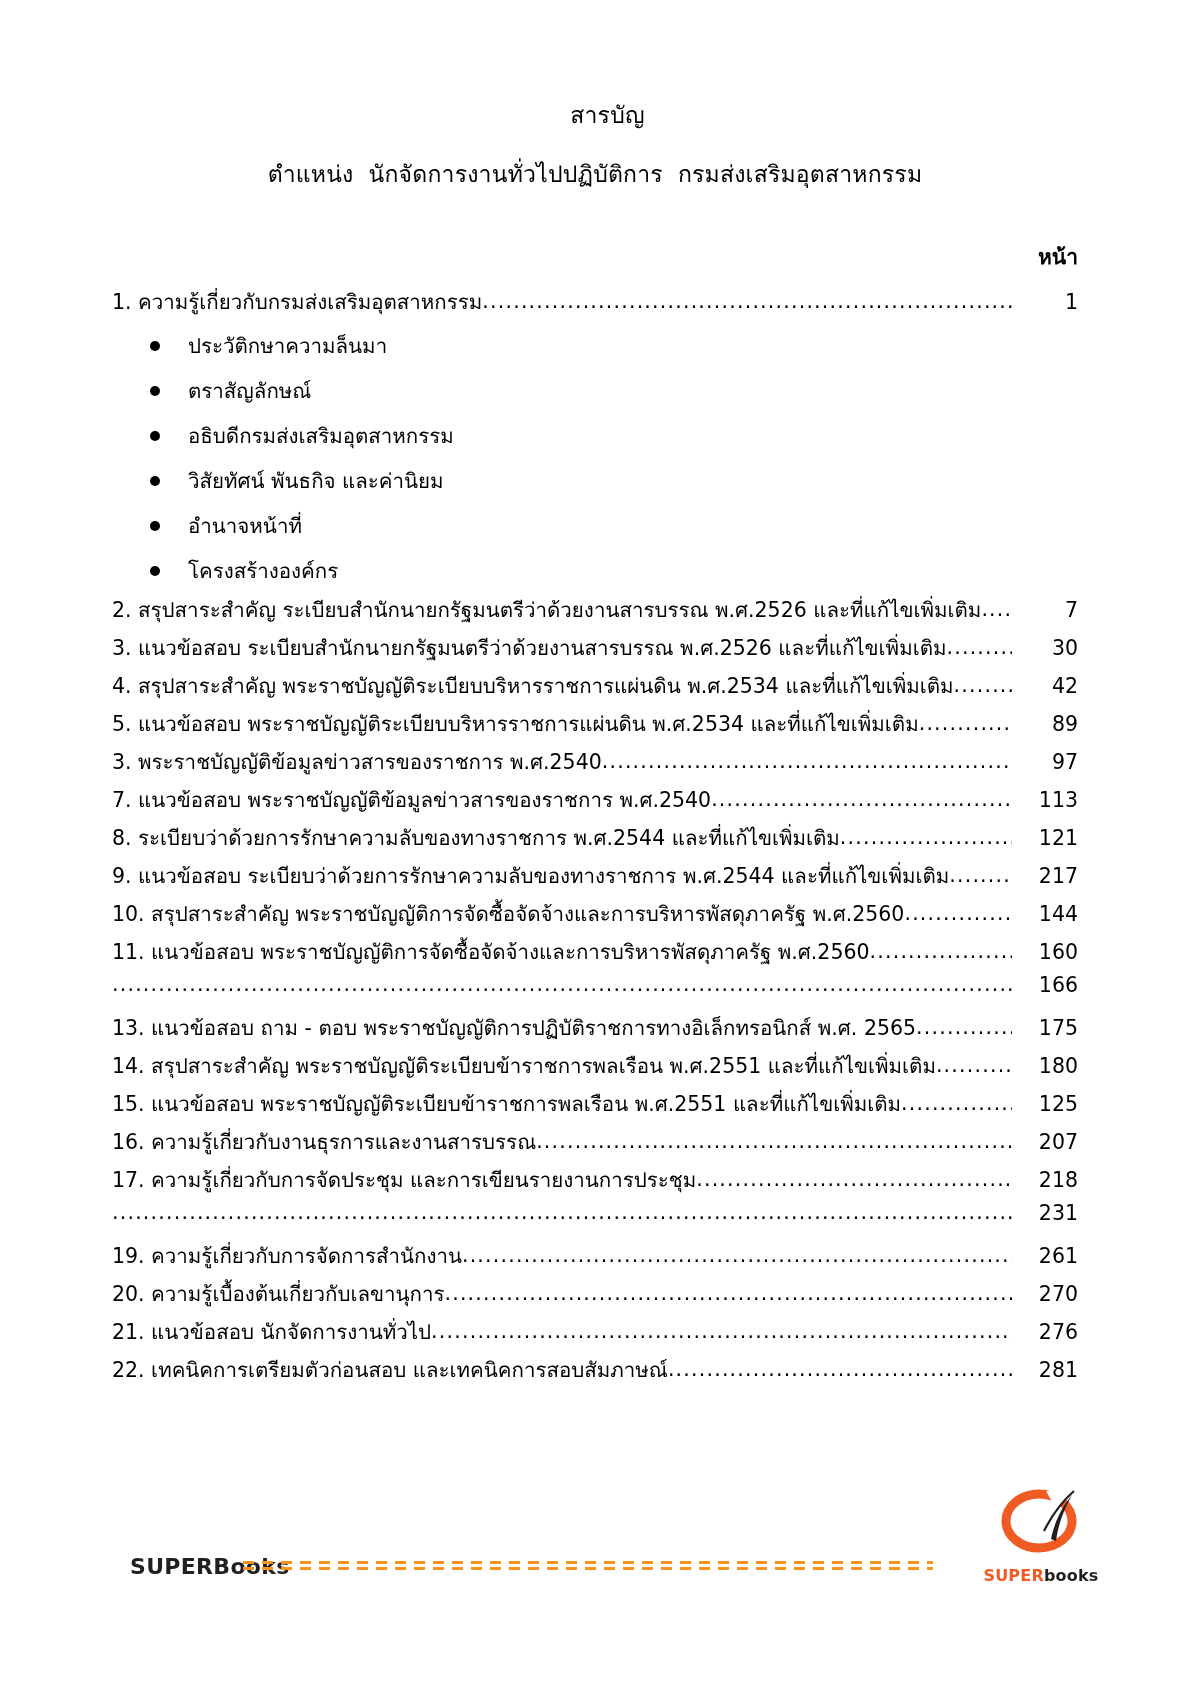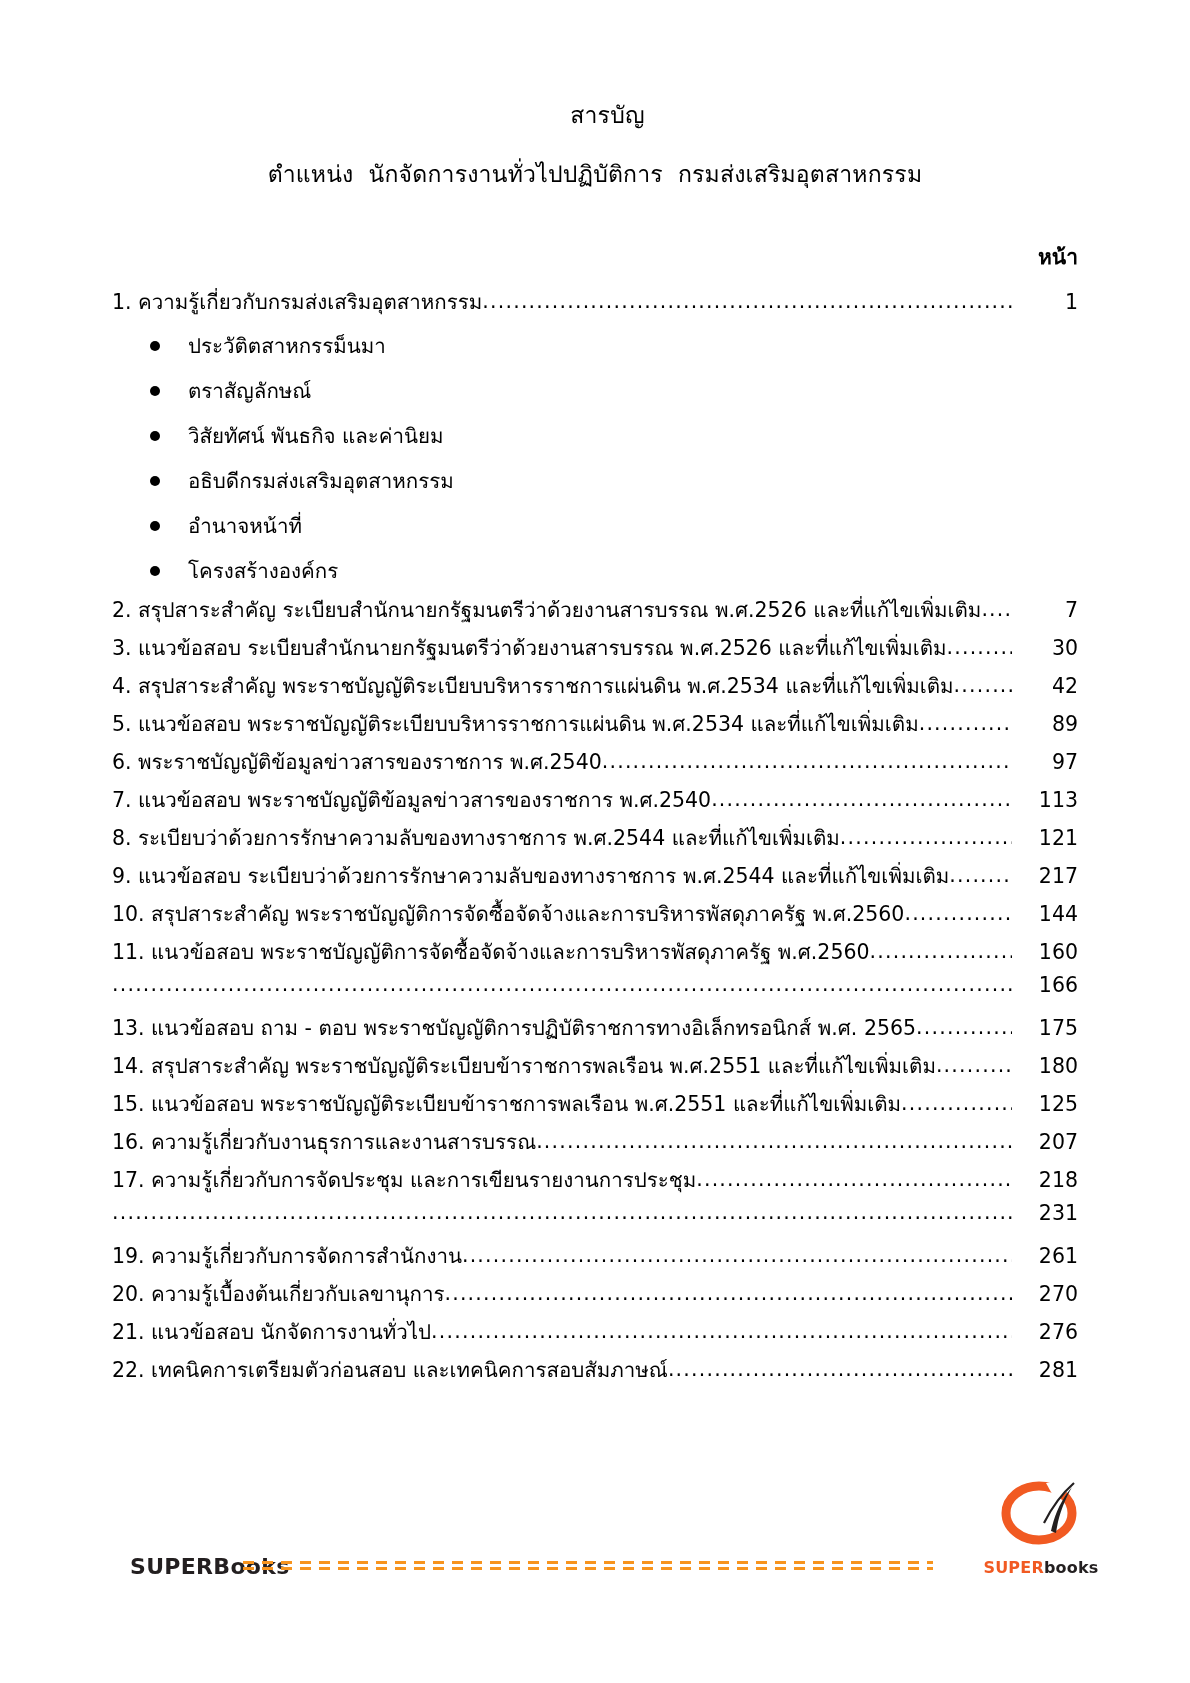--- a/index.html
+++ b/index.html
@@ -211,7 +211,7 @@
     <ul class="bullets">
       <li class="bullet-row">
         <span class="bullet-dot"></span>
-        <span class="bullet-text">ประวัติตสาหกรรม็นมา</span>
+        <span class="bullet-text">ประวัติกษาความล็นมา</span>
       </li>
       <li class="bullet-row">
         <span class="bullet-dot"></span>

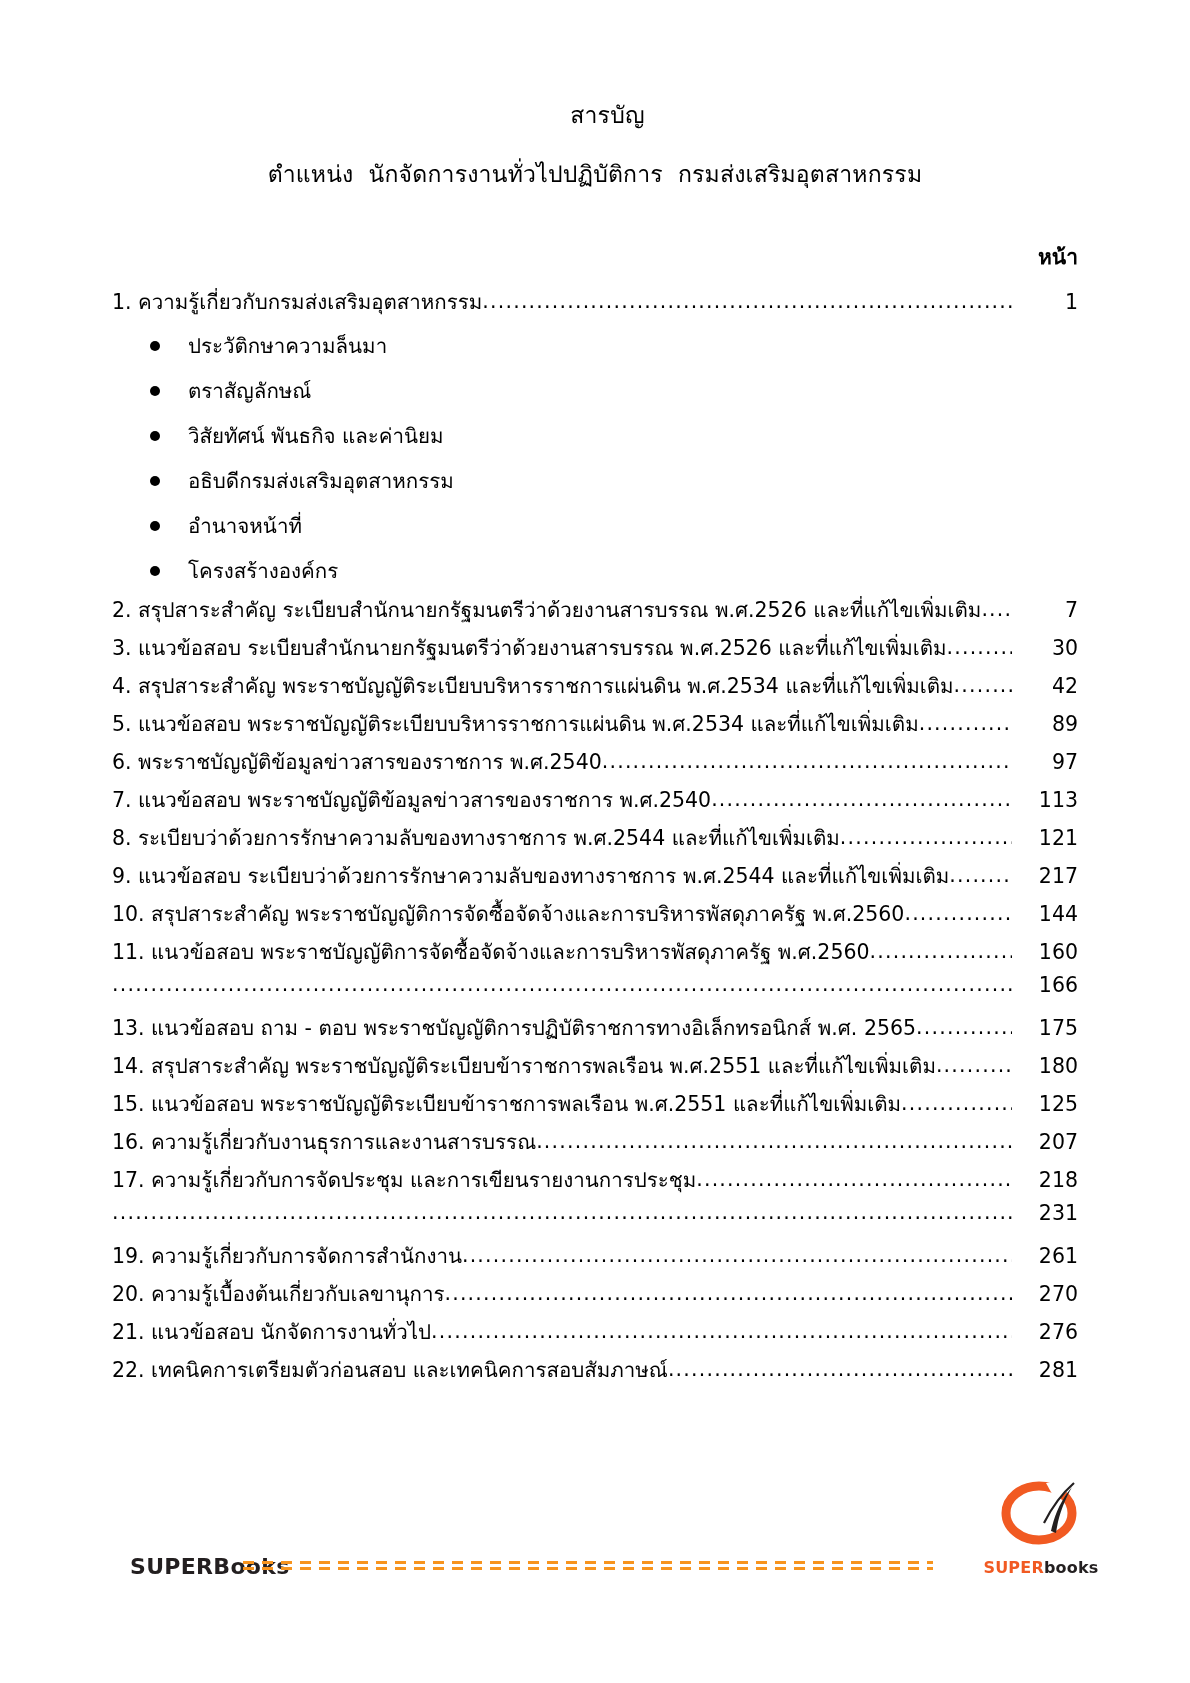--- a/index.html
+++ b/index.html
@@ -219,11 +219,11 @@
       </li>
       <li class="bullet-row">
         <span class="bullet-dot"></span>
+        <span class="bullet-text">อธิบดีกรมส่งเสริมอุตสาหกรรม</span>
+      </li>
+      <li class="bullet-row">
+        <span class="bullet-dot"></span>
         <span class="bullet-text">วิสัยทัศน์ พันธกิจ และค่านิยม</span>
-      </li>
-      <li class="bullet-row">
-        <span class="bullet-dot"></span>
-        <span class="bullet-text">อธิบดีกรมส่งเสริมอุตสาหกรรม</span>
       </li>
       <li class="bullet-row">
         <span class="bullet-dot"></span>

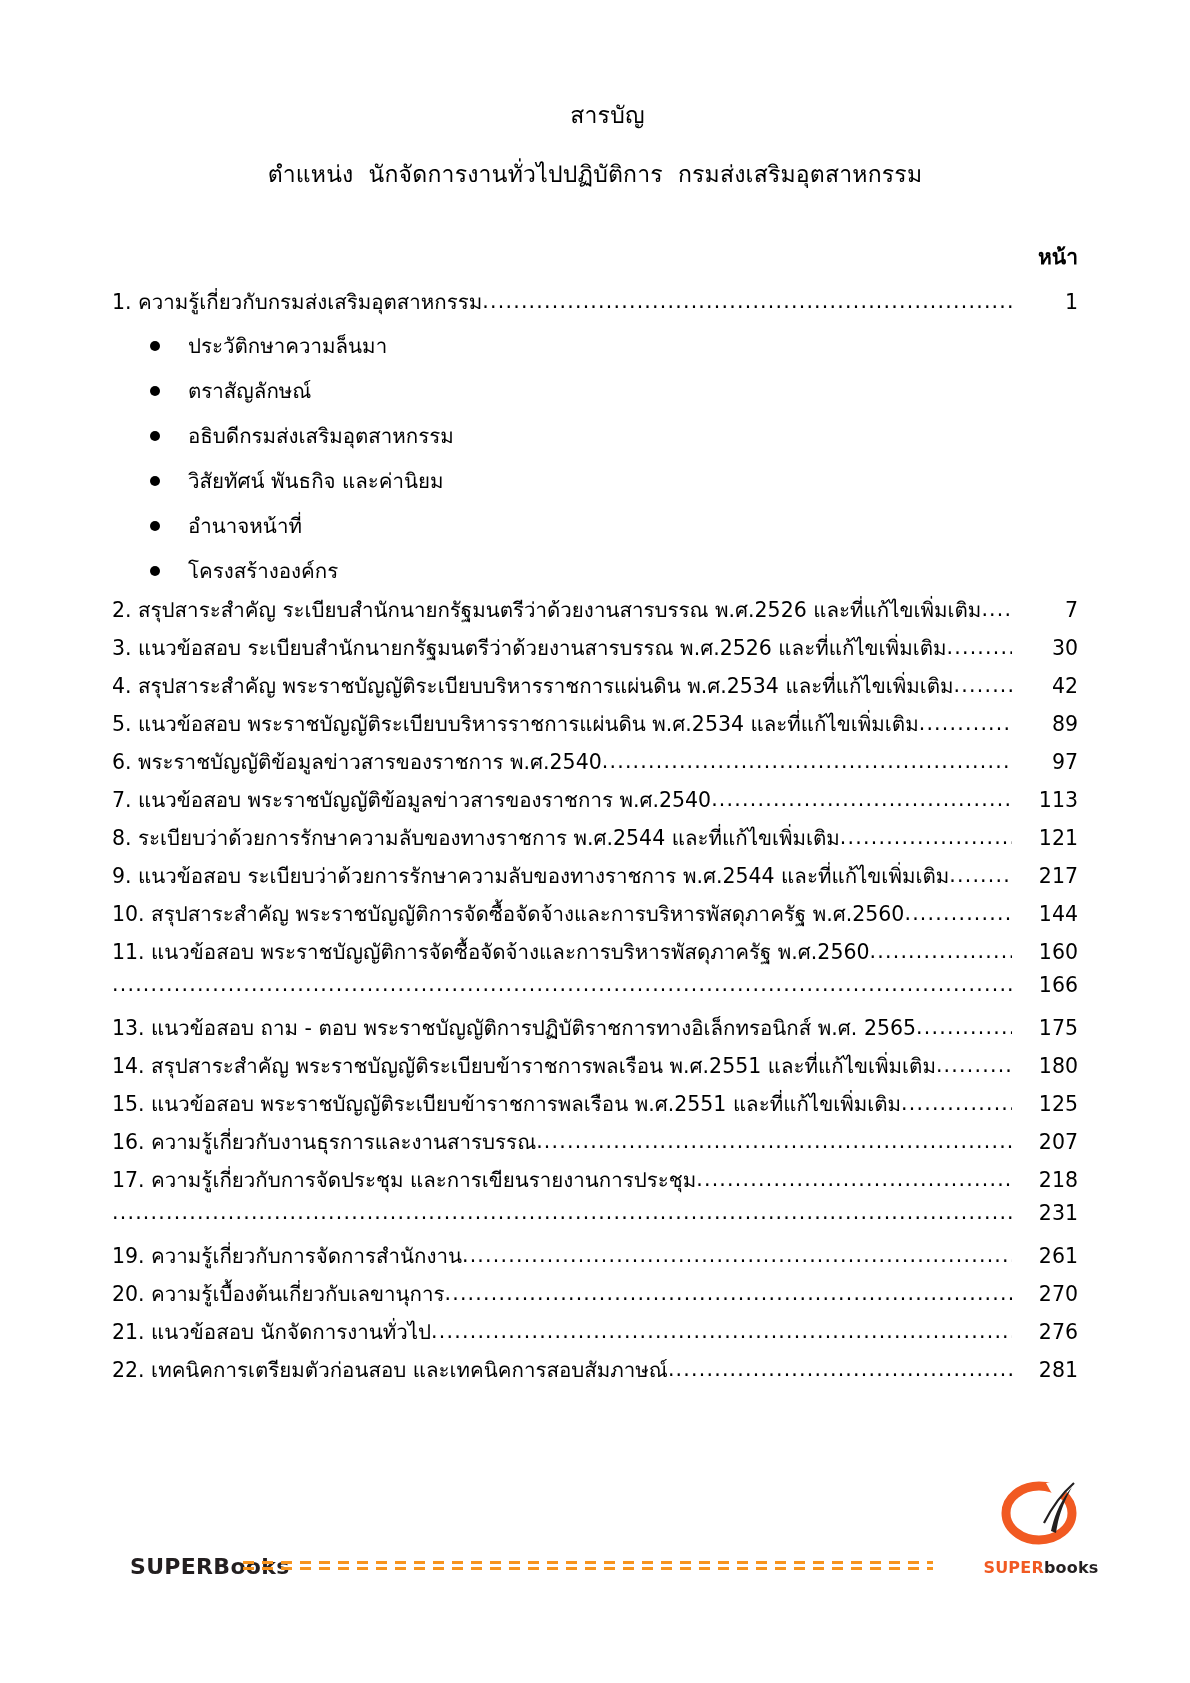--- a/index.html
+++ b/index.html
@@ -256,7 +256,7 @@
       <span class="toc-page">89</span>
     </div>
     <div class="toc-row">
-      <span class="toc-label">6. พระราชบัญญัติข้อมูลข่าวสารของราชการ พ.ศ.2540</span>
+      <span class="toc-label">3. พระราชบัญญัติข้อมูลข่าวสารของราชการ พ.ศ.2540</span>
       <span class="toc-leader">................................................................................................................................................................</span>
       <span class="toc-page">97</span>
     </div>

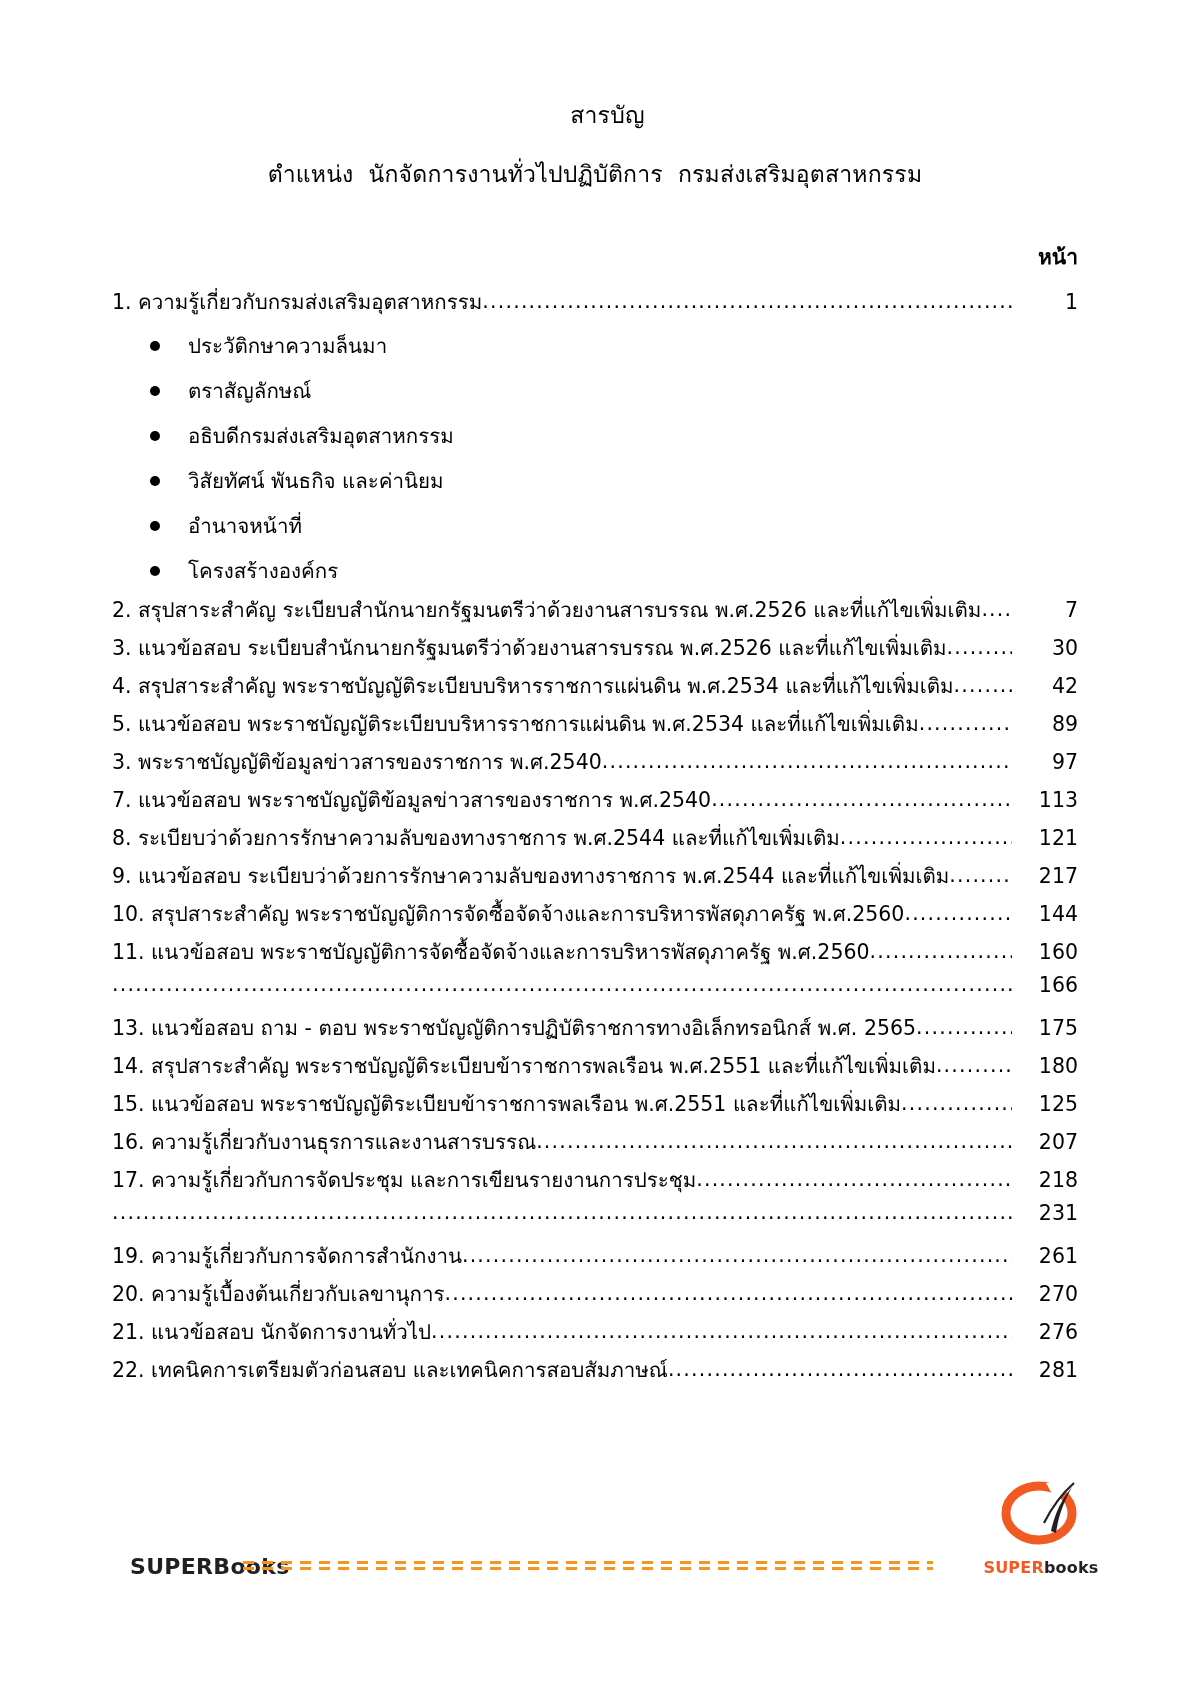--- a/index.html
+++ b/index.html
@@ -163,7 +163,7 @@
   .footer-logo {
     position: absolute;
     right: 90px;
-    bottom: 22px;
+    bottom: 14px;
     width: 118px;
     height: 100px;
   }

